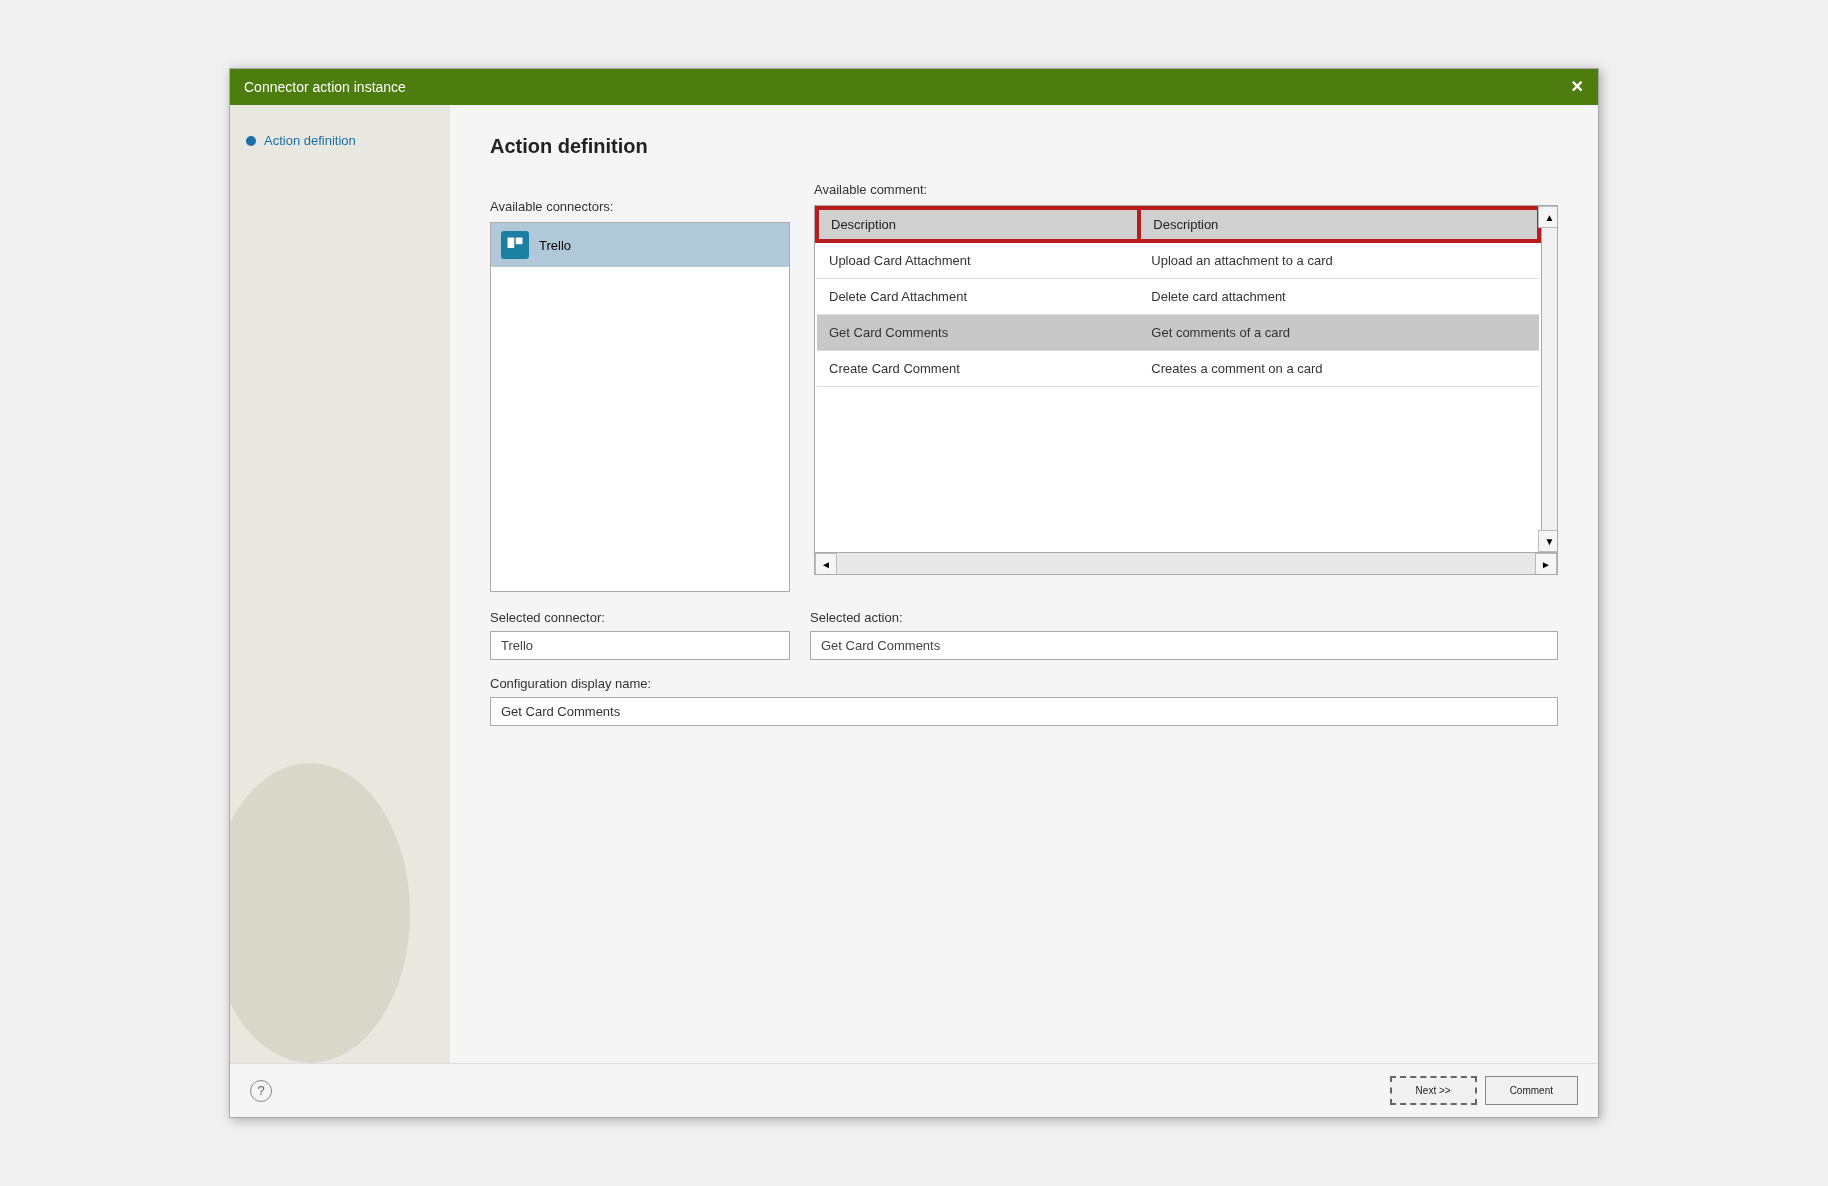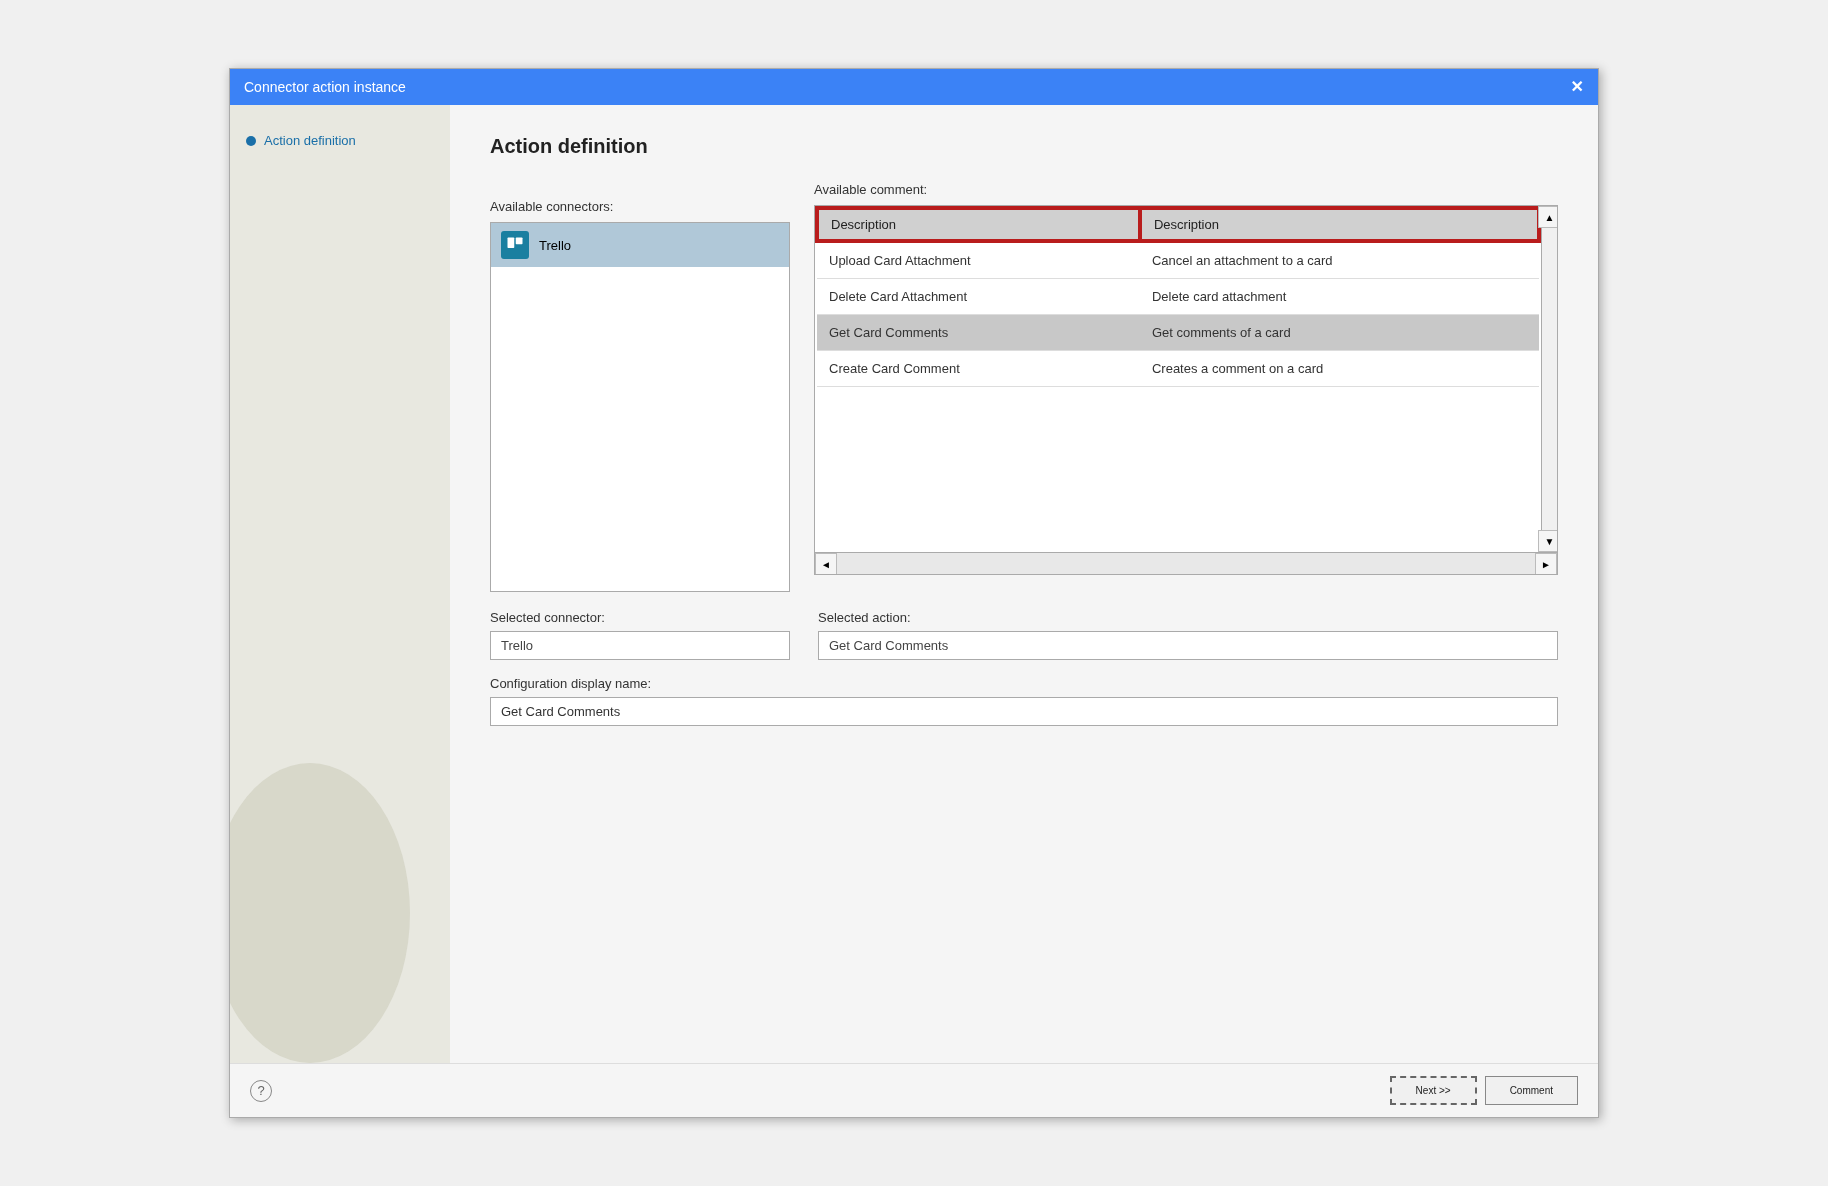--- a/index.html
+++ b/index.html
@@ -24,7 +24,7 @@
       flex-direction: column;
     }
     .title-bar {
-      background: #3b82f6;
+      background: #4d7c0f;
       color: white;
       padding: 10px 14px;
       display: flex;

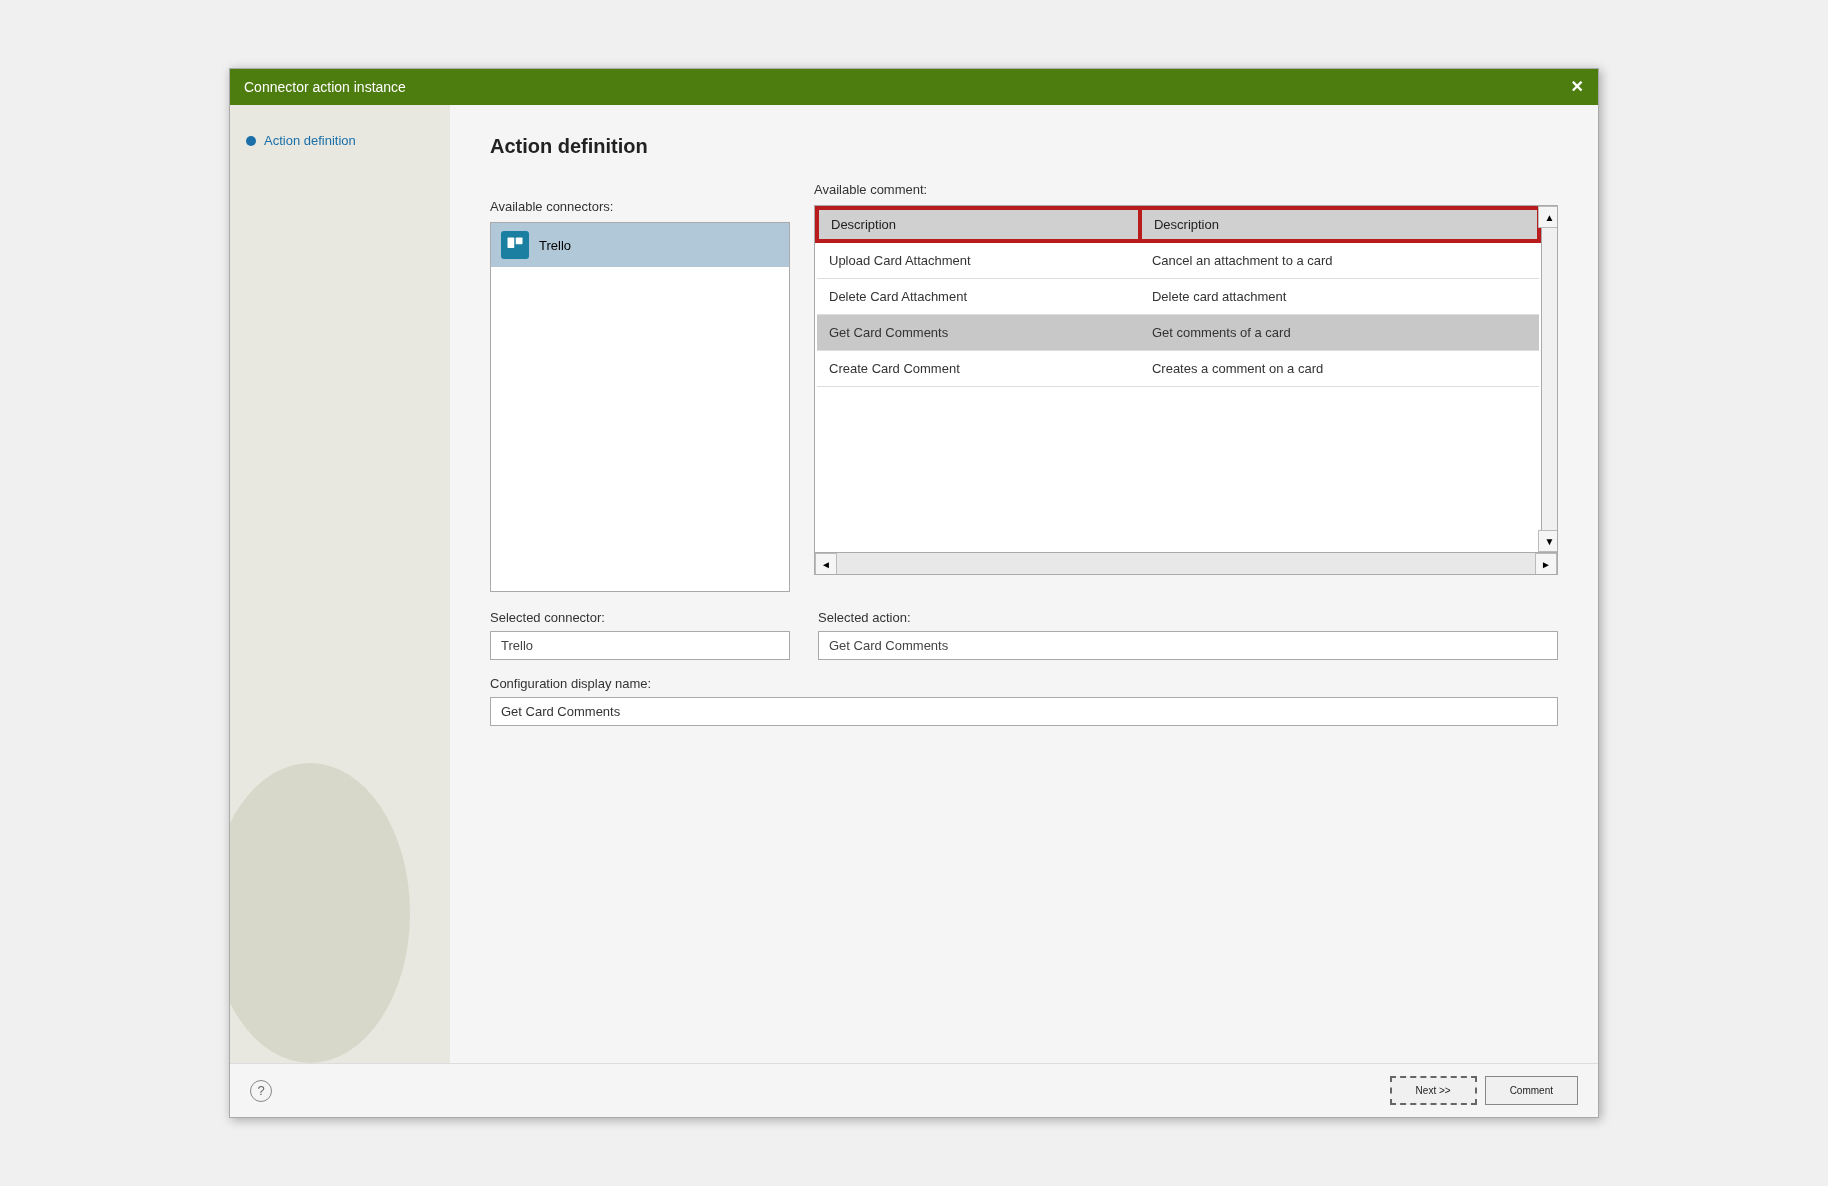--- a/index.html
+++ b/index.html
@@ -359,7 +359,7 @@
                   <tbody id="actions-tbody">
                       <tr>
       <td>Upload Card Attachment</td>
-      <td>Cancel an attachment to a card</td>
+      <td>Upload an attachment to a card</td>
     </tr>
                       <tr>
       <td>Delete Card Attachment</td>

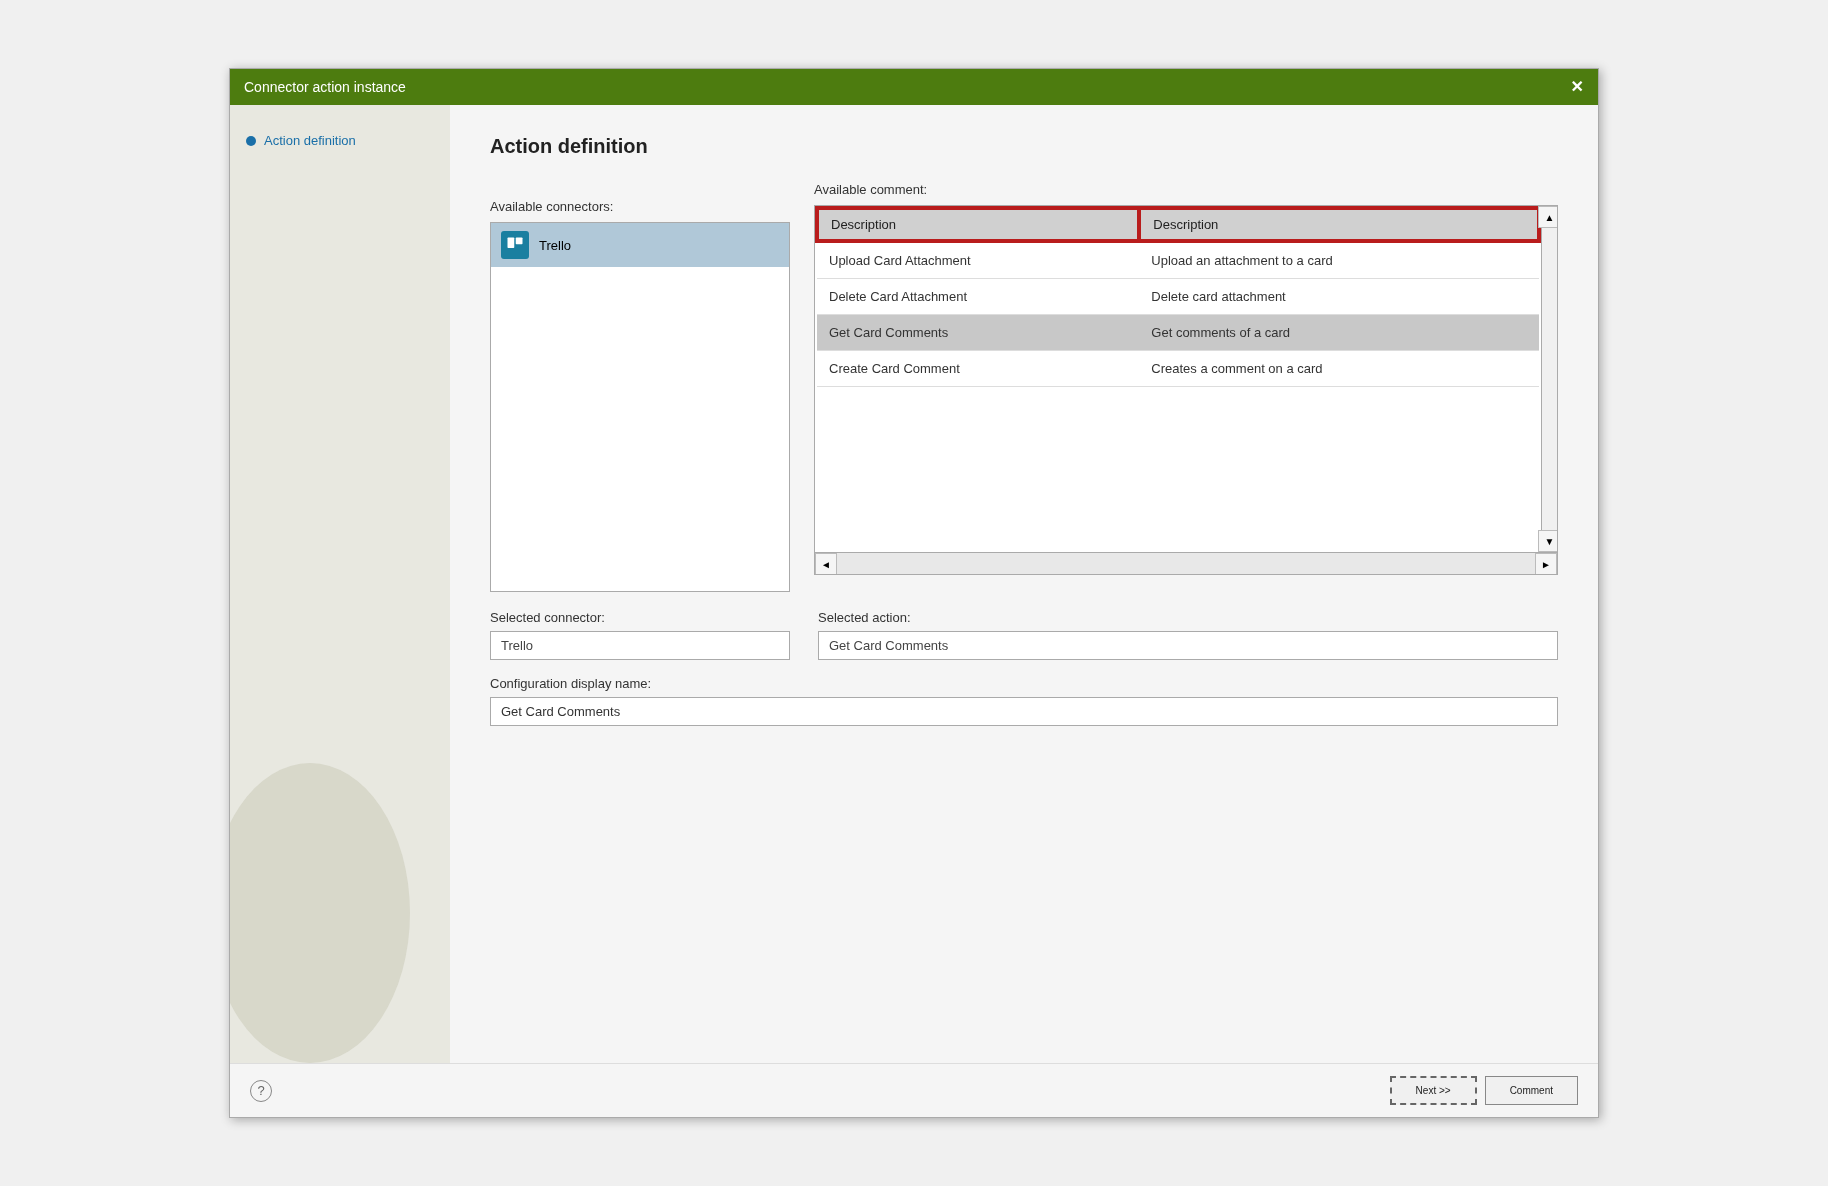--- a/index.html
+++ b/index.html
@@ -224,7 +224,7 @@
     }
     .selected-row {
       display: flex;
-      gap: 28px;
+      gap: 20px;
       margin-bottom: 16px;
     }
     .selected-field-group {

